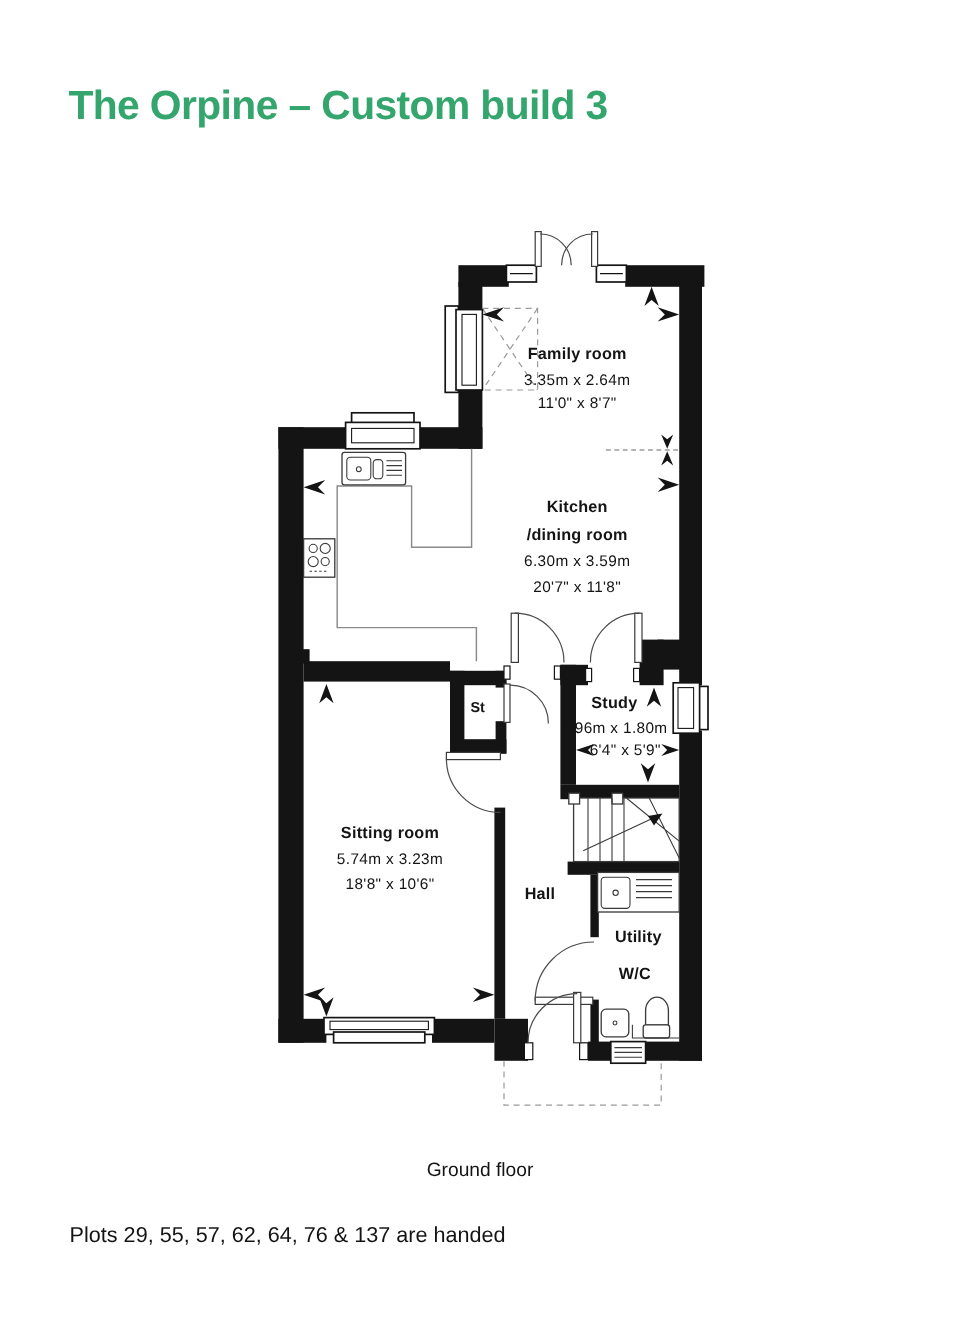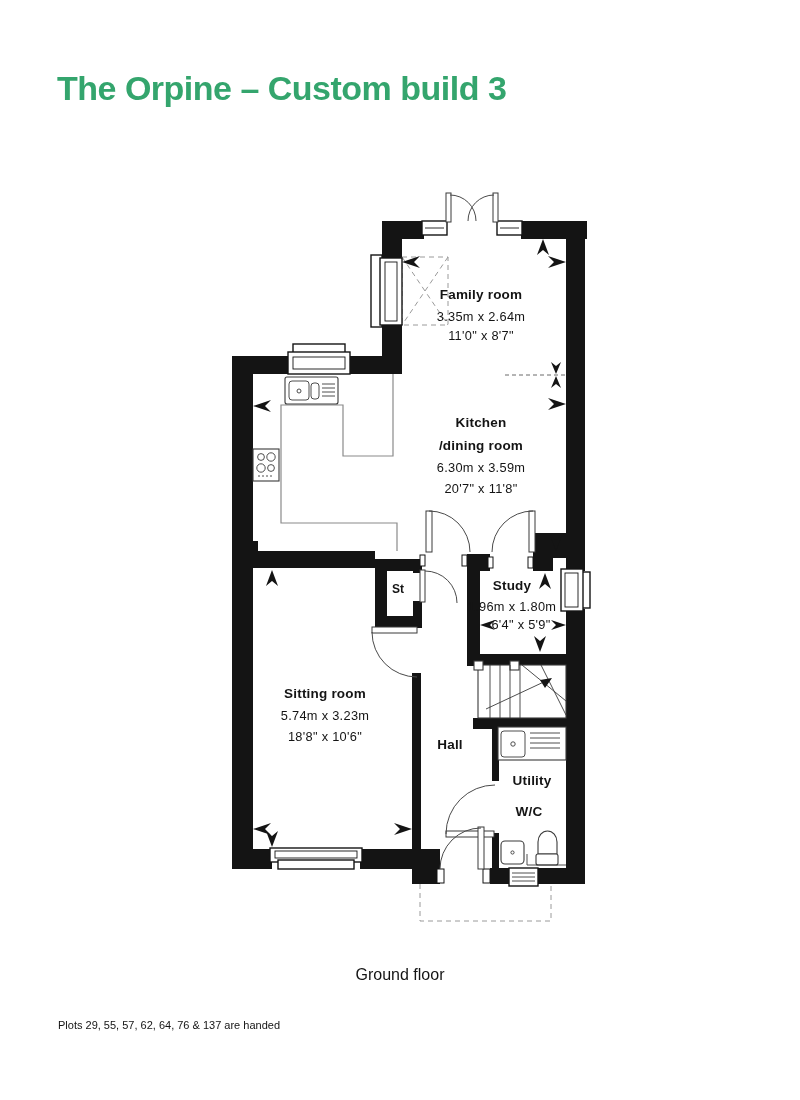--- a/index.html
+++ b/index.html
@@ -11,7 +11,7 @@
   .dim{font-size:12.8px;font-weight:400;letter-spacing:.3px;}
   .small-room{font-size:12px;font-weight:700;}
   .floorcap{font-size:16px;font-weight:500;}
-  .note{position:absolute;left:58px;top:1008px;font-size:11px;color:#141414;}
+  .note{position:absolute;left:58px;top:1008px;font-size:18px;color:#141414;}
   .wall{fill:#141414;}
   .win{fill:#ffffff;stroke:#141414;stroke-width:1.4;}
   .win2{fill:none;stroke:#141414;stroke-width:.9;}

